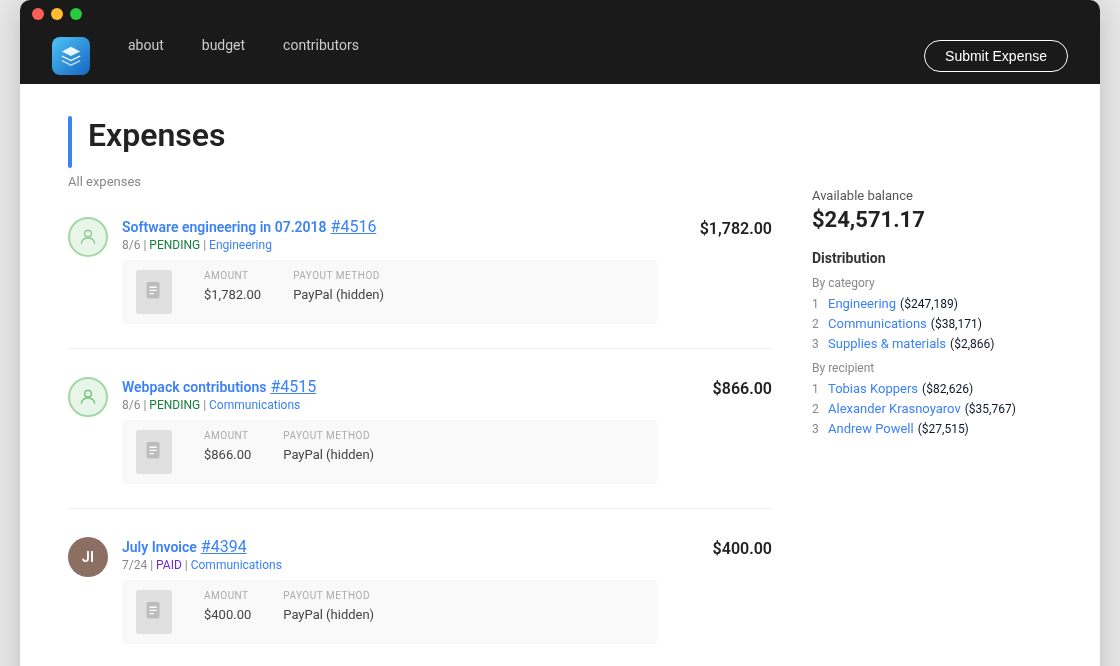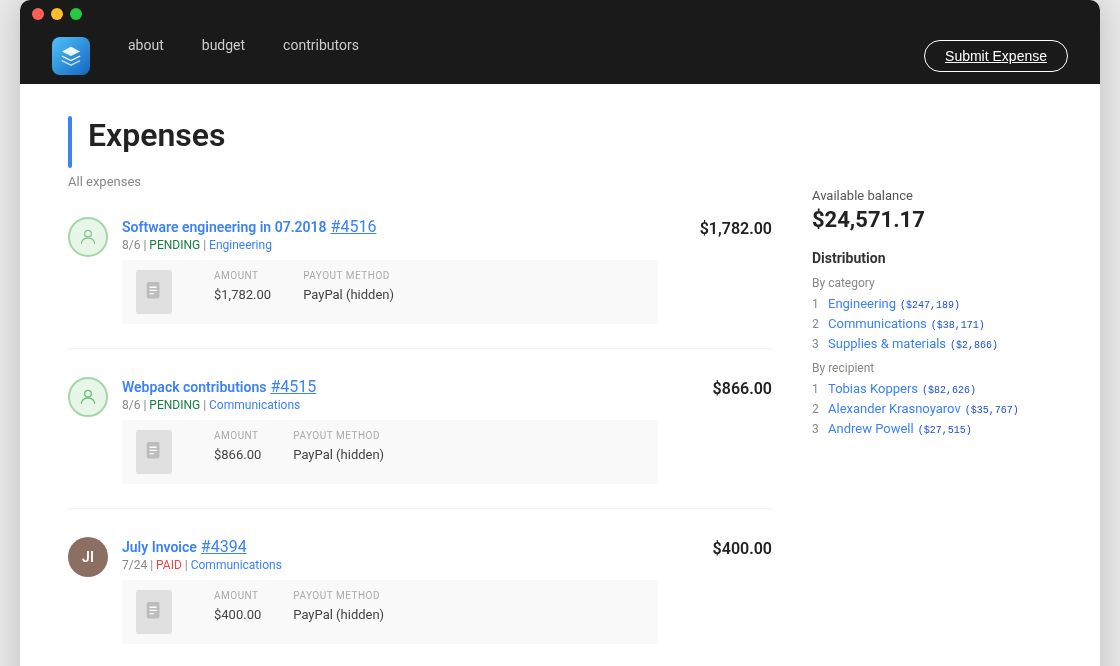--- a/index.html
+++ b/index.html
@@ -74,7 +74,6 @@
       font-size: 14px;
       cursor: pointer;
       font-weight: 500;
-      text-decoration: underline;
     }
 
     

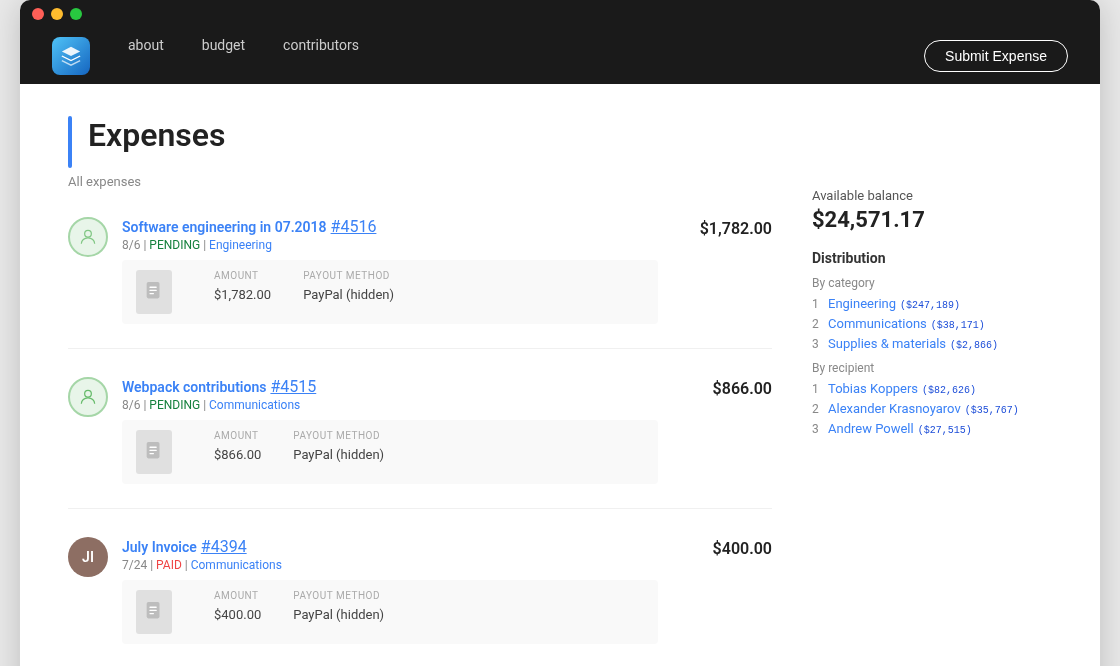--- a/index.html
+++ b/index.html
@@ -146,7 +146,7 @@
       border-radius: 4px;
       padding: 10px 14px;
       display: flex;
-      gap: 42px;
+      gap: 32px;
       align-items: flex-start;
     }
     .doc-icon {

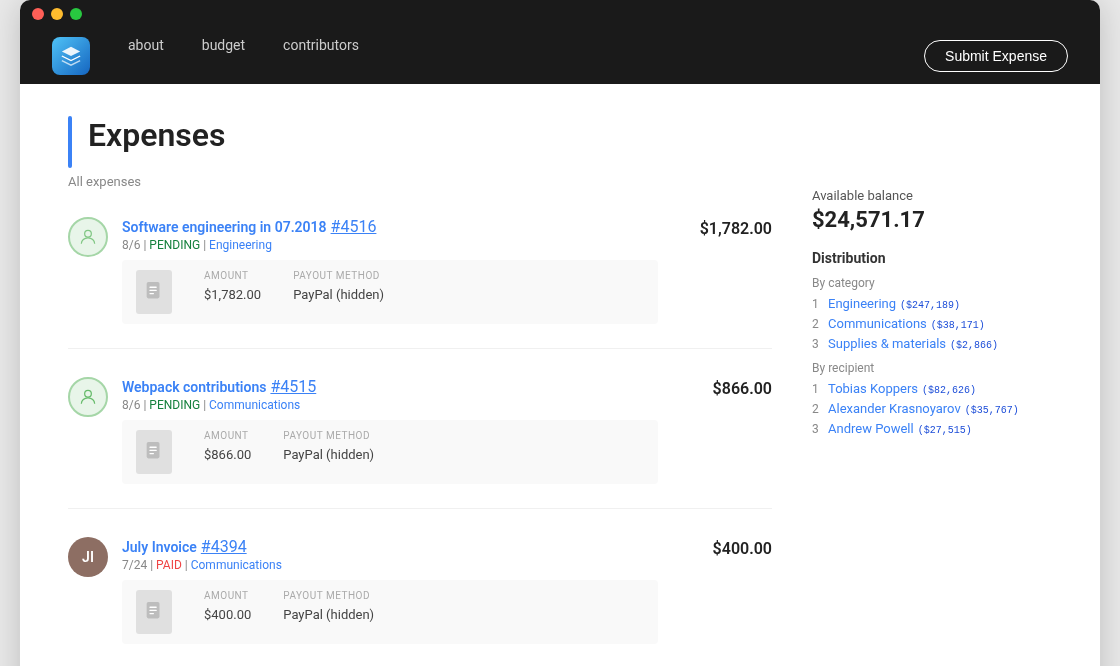--- a/index.html
+++ b/index.html
@@ -193,7 +193,7 @@
     }
     .sidebar-list li .rank { color: #888; font-size: 12px; min-width: 12px; }
     .sidebar-list li .link { color: #3b82f6; cursor: pointer; }
-    .sidebar-list li .amount { color: #1d4ed8; font-size: 10px; font-family: Liberation Mono, monospace; }
+    .sidebar-list li .amount { color: #0f172a; font-size: 12px; }
 
     
     .avatar-circle-green {

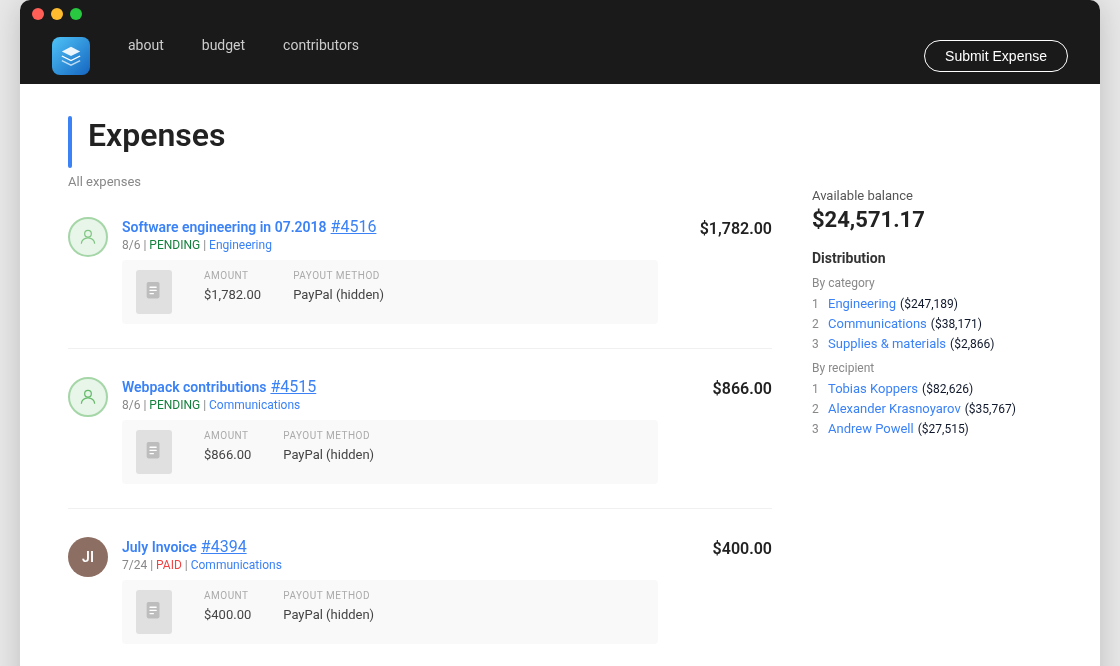--- a/index.html
+++ b/index.html
@@ -137,7 +137,7 @@
       margin-top: 2px;
     }
     .expense-meta .status-pending { color: #15803d; }
-    .expense-meta .status-paid { color: #ef4444; }
+    .expense-meta .status-paid { color: #6d28d9; }
     .expense-meta .category-link { color: #3b82f6; cursor: pointer; }
 
     .expense-detail {

